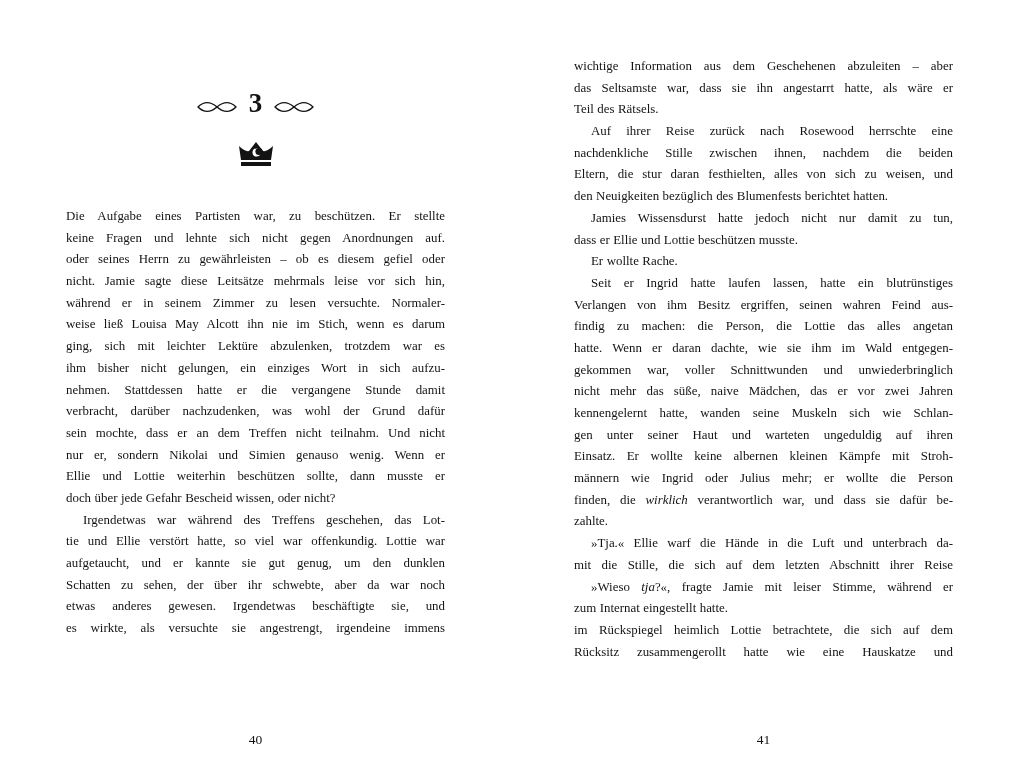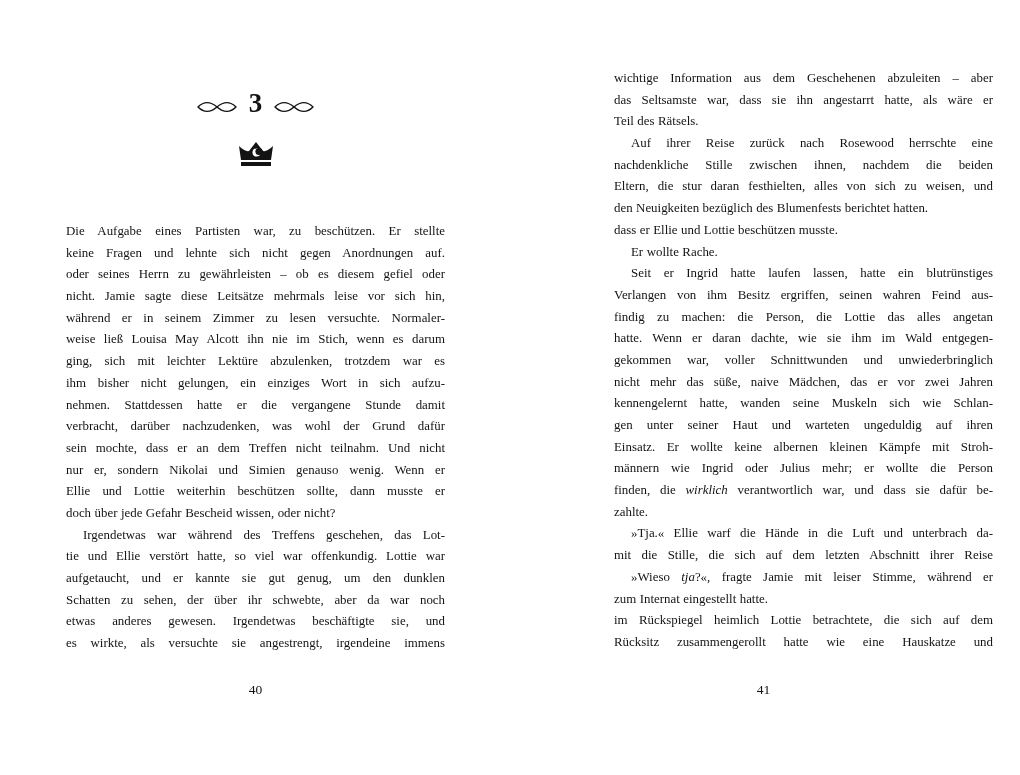--- a/index.html
+++ b/index.html
@@ -45,7 +45,7 @@
     font-size: 12.9px;
   }
   #text-page-0 { left: 66px; top: 221px; }
-  #text-page-1 { left: 574px; top: 68px; margin-left: 40px; }
+  #text-page-1 { left: 574px; top: 56px; }
   .line {
     height: 21.7px;
     line-height: 21.7px;

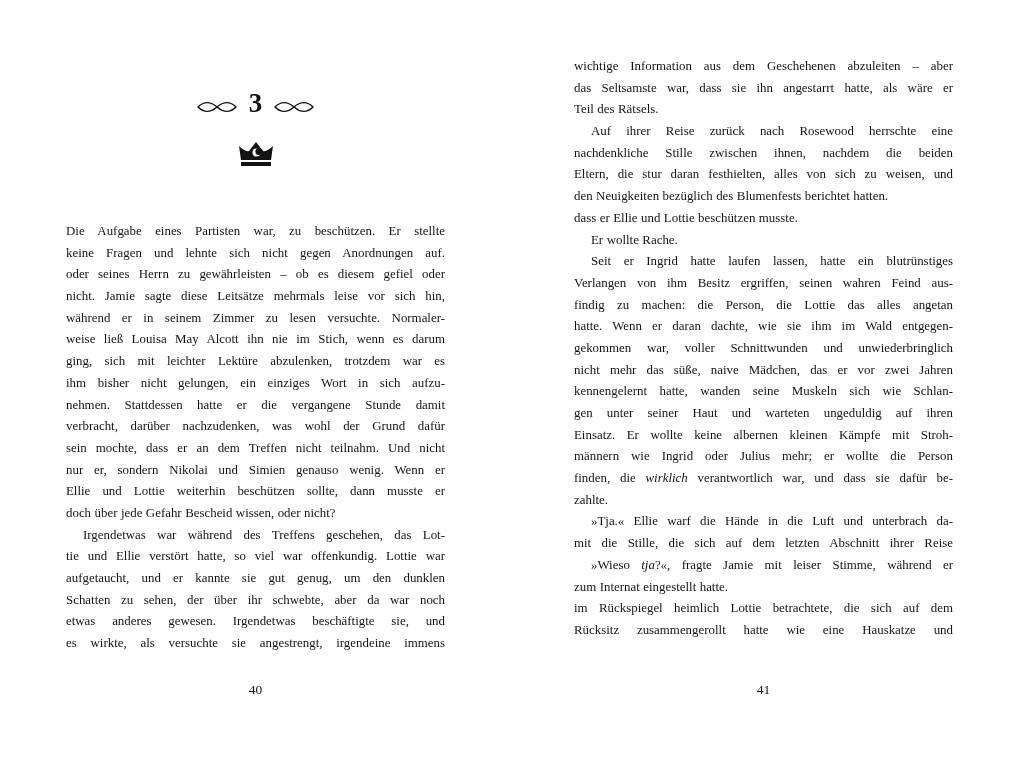--- a/index.html
+++ b/index.html
@@ -44,7 +44,7 @@
     width: 379px;
     font-size: 12.9px;
   }
-  #text-page-0 { left: 66px; top: 221px; }
+  #text-page-0 { left: 66px; top: 206px; }
   #text-page-1 { left: 574px; top: 56px; }
   .line {
     height: 21.7px;

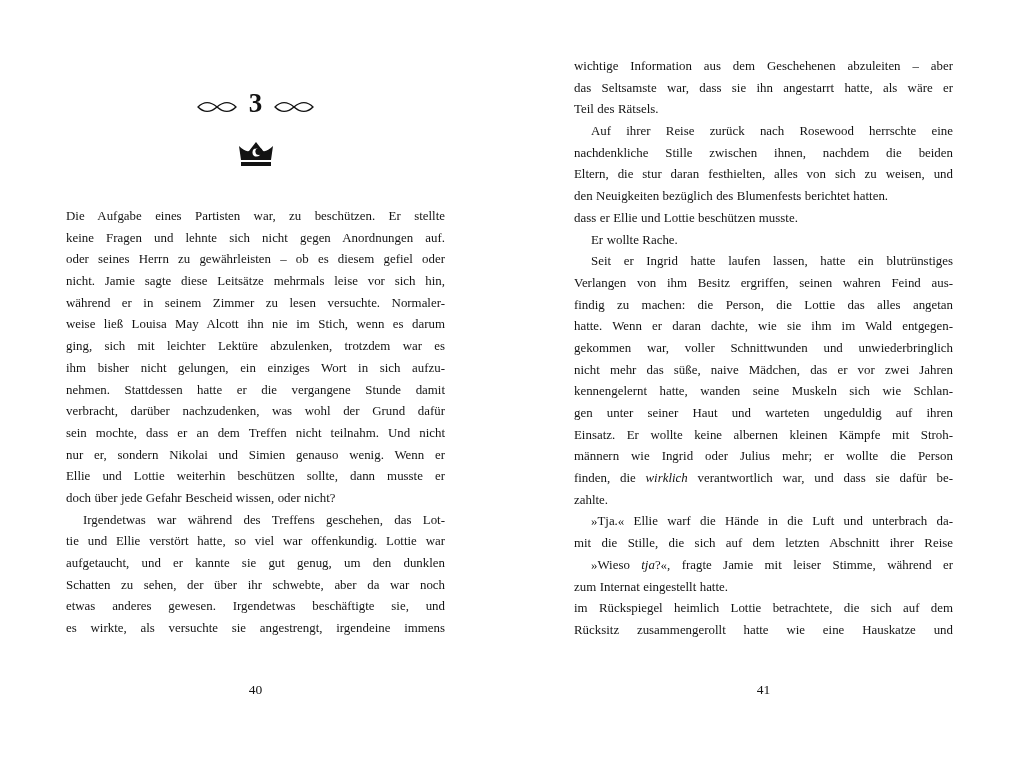--- a/index.html
+++ b/index.html
@@ -126,6 +126,7 @@
       <div class="line">nachdenkliche Stille zwischen ihnen, nachdem die beiden</div>
       <div class="line">Eltern, die stur daran festhielten, alles von sich zu weisen, und</div>
       <div class="line last">den Neuigkeiten bezüglich des Blumenfests berichtet hatten.</div>
+      <div class="line indent">Jamies Wissensdurst hatte jedoch nicht nur damit zu tun,</div>
       <div class="line last">dass er Ellie und Lottie beschützen musste.</div>
       <div class="line indent last">Er wollte Rache.</div>
       <div class="line indent">Seit er Ingrid hatte laufen lassen, hatte ein blutrünstiges</div>

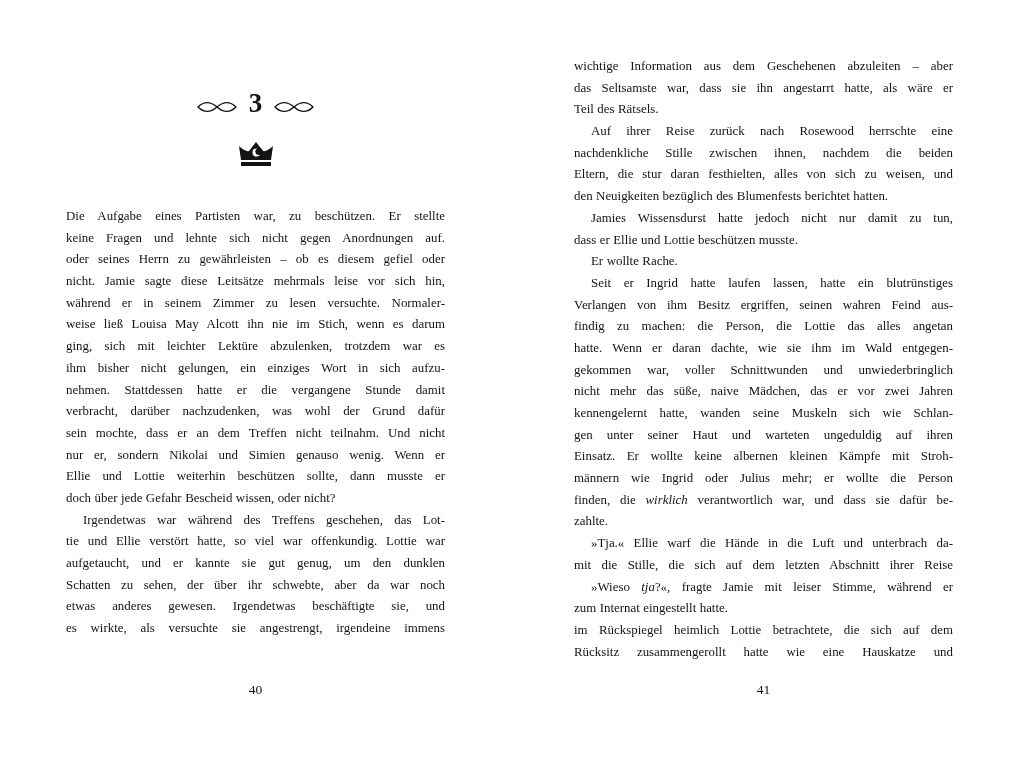--- a/index.html
+++ b/index.html
@@ -58,7 +58,7 @@
   .line.last { text-align-last: left; }
   .page-number {
     position: absolute;
-    top: 682px;
+    top: 732px;
     width: 379px;
     text-align: center;
     font-size: 13.5px;

